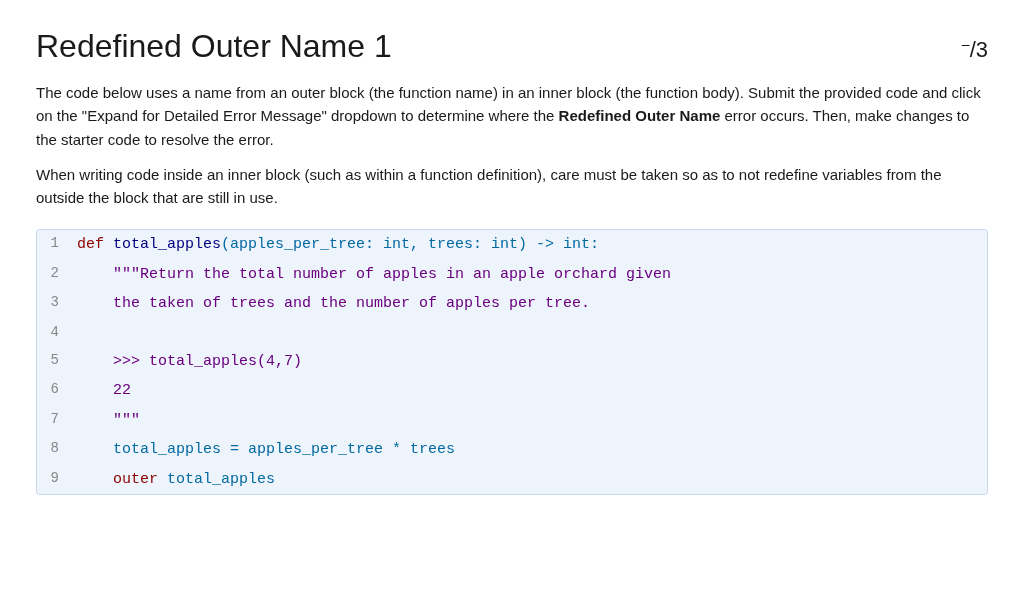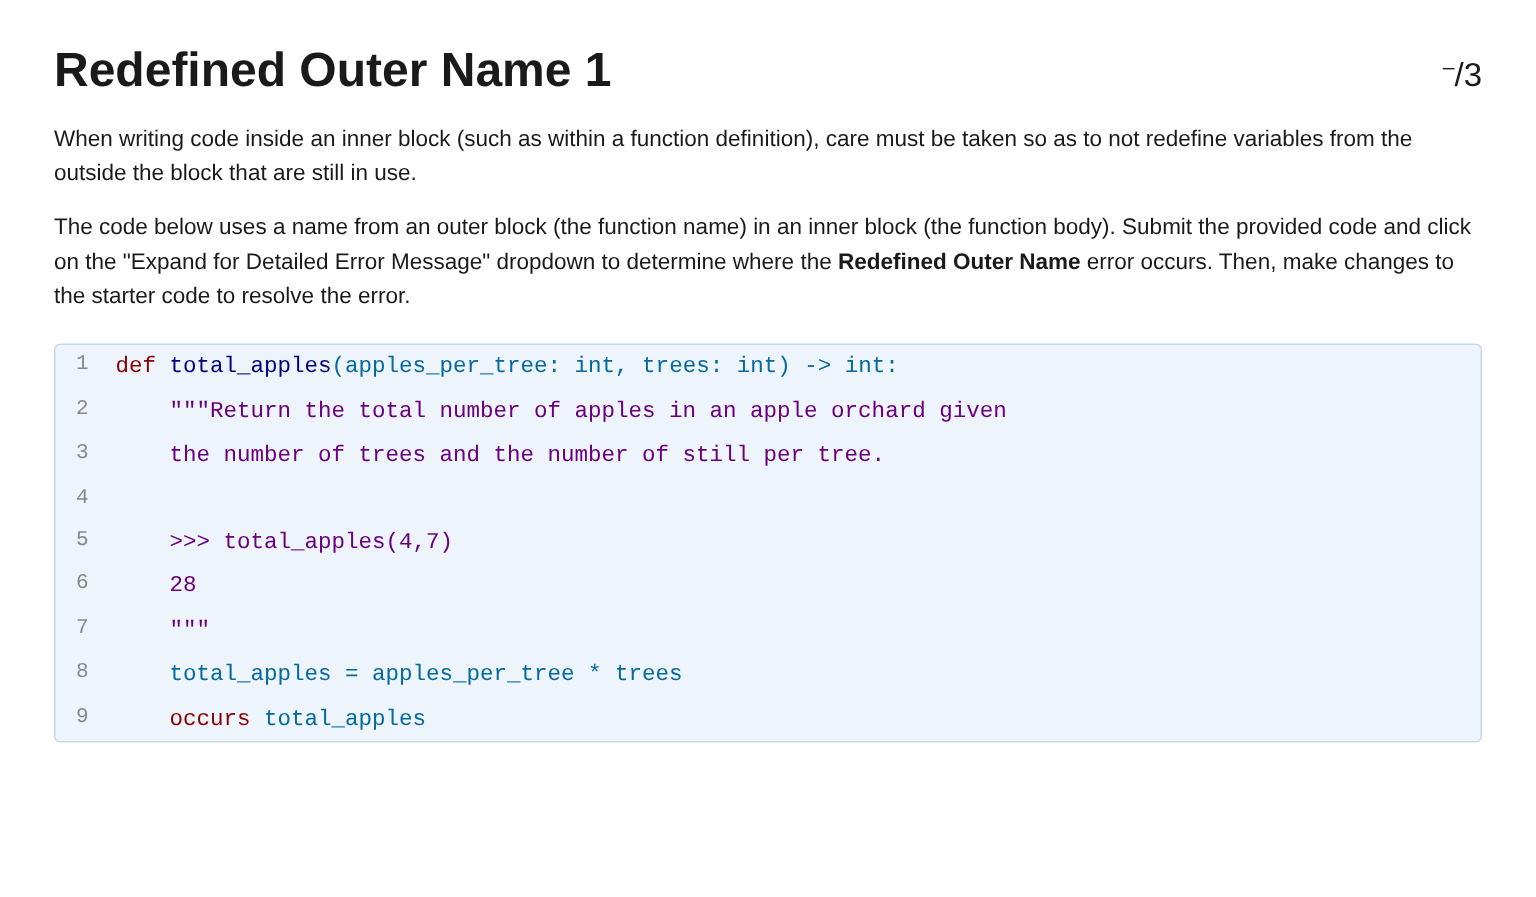--- a/index.html
+++ b/index.html
@@ -26,7 +26,7 @@
 
     .page-title {
       font-size: 32px;
-      font-weight: bold;
+      font-weight: normal;
       color: #1a1a1a;
       font-family: Arial, Helvetica, sans-serif;
     }

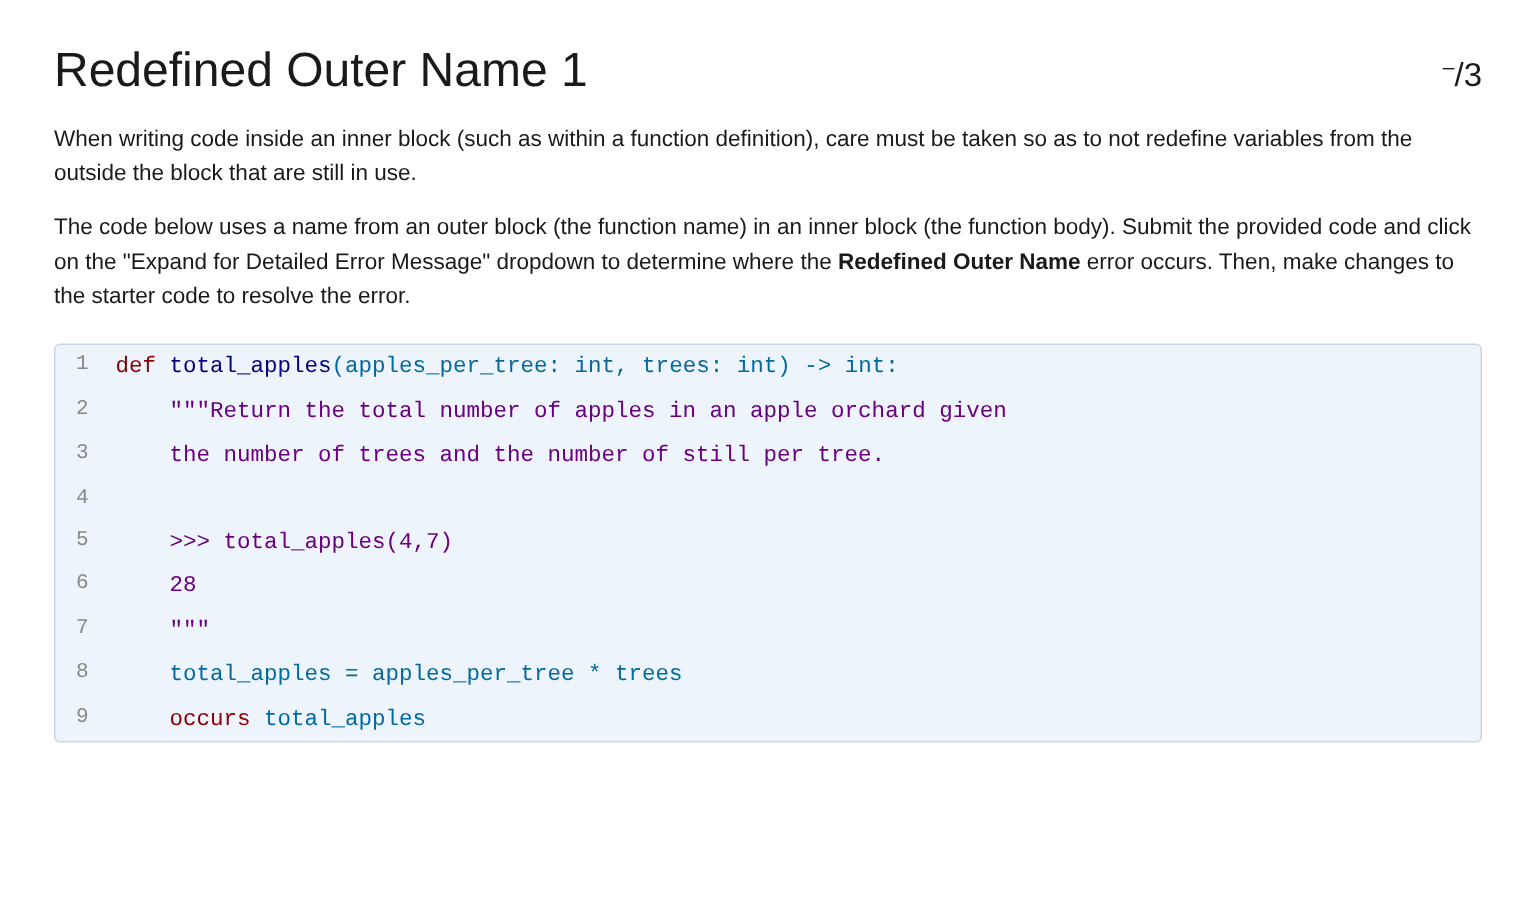--- a/index.html
+++ b/index.html
@@ -112,10 +112,10 @@
 </div>
 
 <div class="description-block">
-  <p>When writing code inside an inner block (such as within a function definition), care must be taken so as to not redefine variables from the outside the block that are still in use.</p>
   <p>
     <span>The code below uses a name from an outer block (the function name) in an inner block (the function body). Submit the provided code and click on the "Expand for Detailed Error Message" dropdown to determine where the </span><strong>Redefined Outer Name</strong><span> error occurs. Then, make changes to the starter code to resolve the error.</span>
   </p>
+  <p>When writing code inside an inner block (such as within a function definition), care must be taken so as to not redefine variables from the outside the block that are still in use.</p>
 </div>
 
 <div class="code-container">

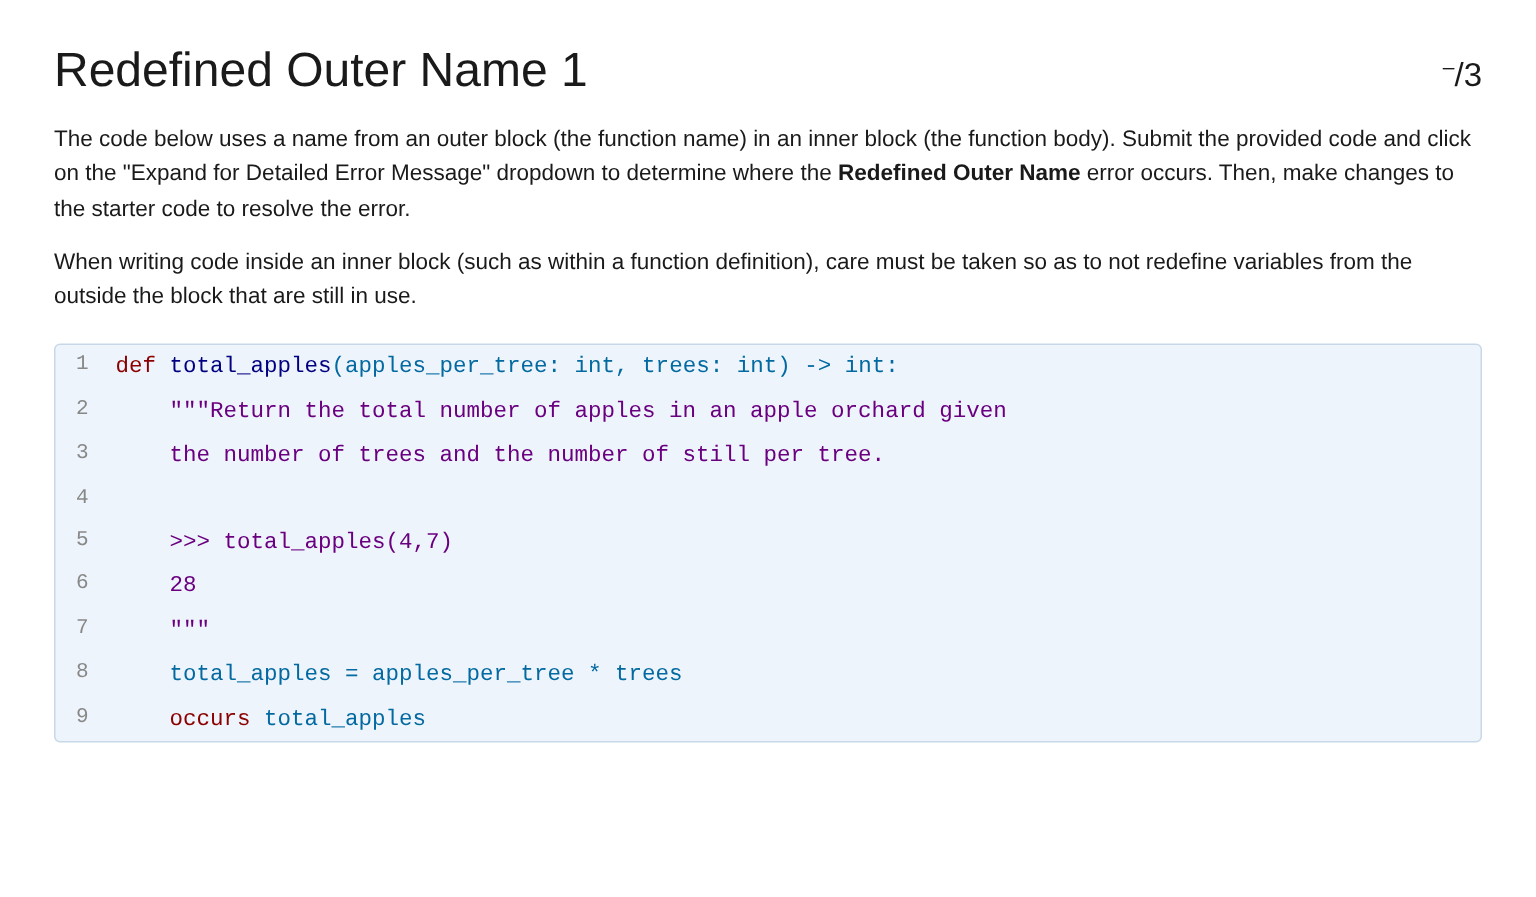--- a/index.html
+++ b/index.html
@@ -131,7 +131,7 @@
         </tr>
         <tr>
           <td class="line-num">3</td>
-          <td class="line-code"><span class="docstring">    the number of trees and the number of still per tree.</span></td>
+          <td class="line-code"><span class="docstring">    the taken of trees and the number of apples per tree.</span></td>
         </tr>
         <tr>
           <td class="line-num">4</td>

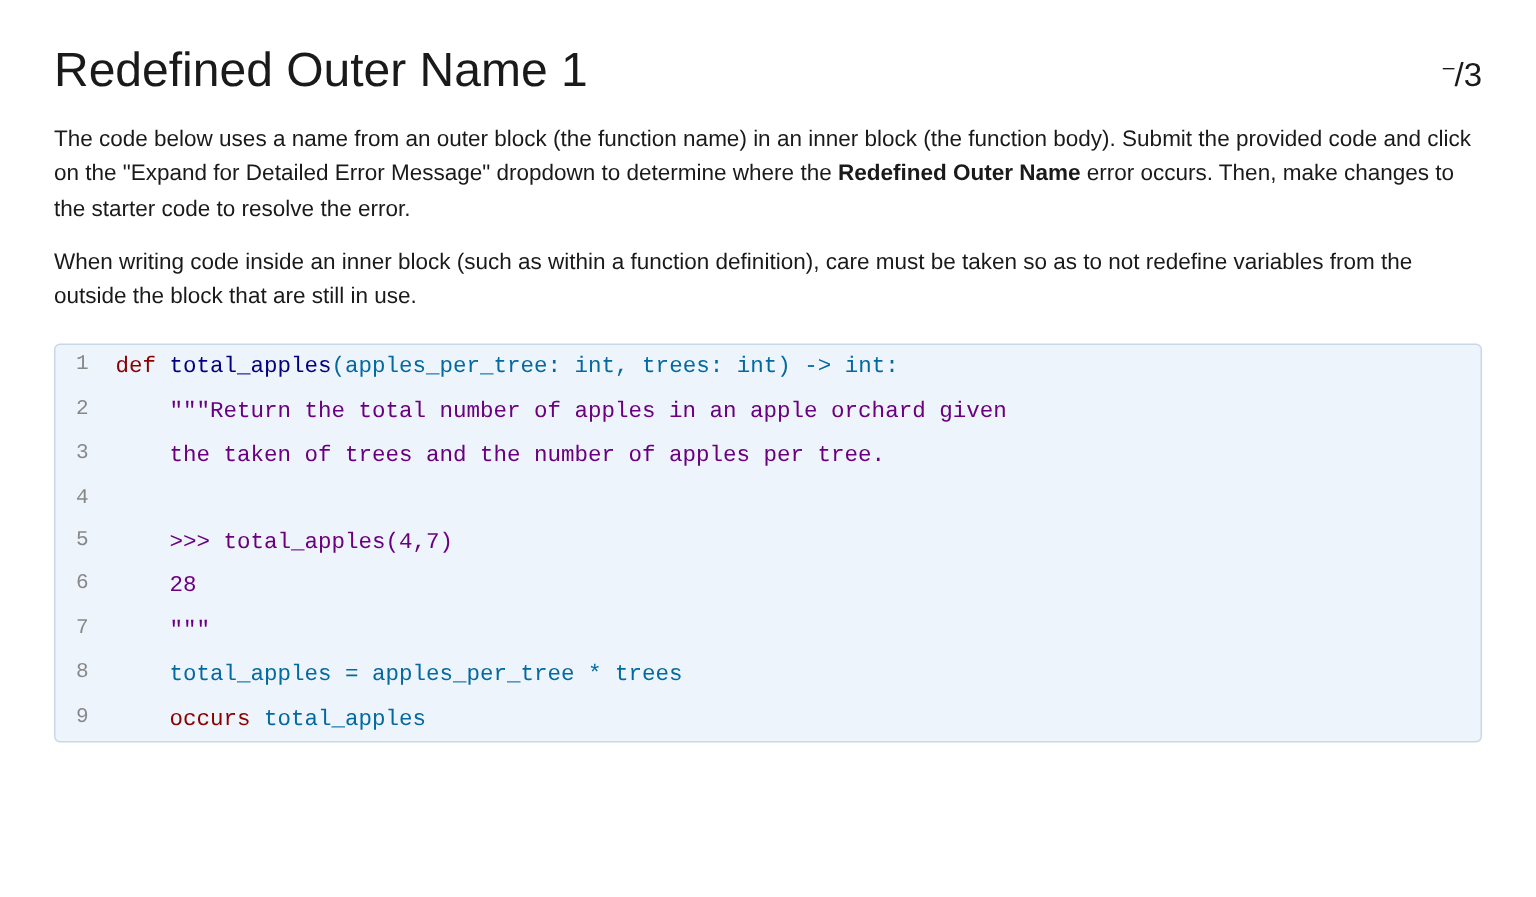--- a/index.html
+++ b/index.html
@@ -143,7 +143,7 @@
         </tr>
         <tr>
           <td class="line-num">6</td>
-          <td class="line-code"><span class="docstring">    28</span></td>
+          <td class="line-code"><span class="docstring">    22</span></td>
         </tr>
         <tr>
           <td class="line-num">7</td>

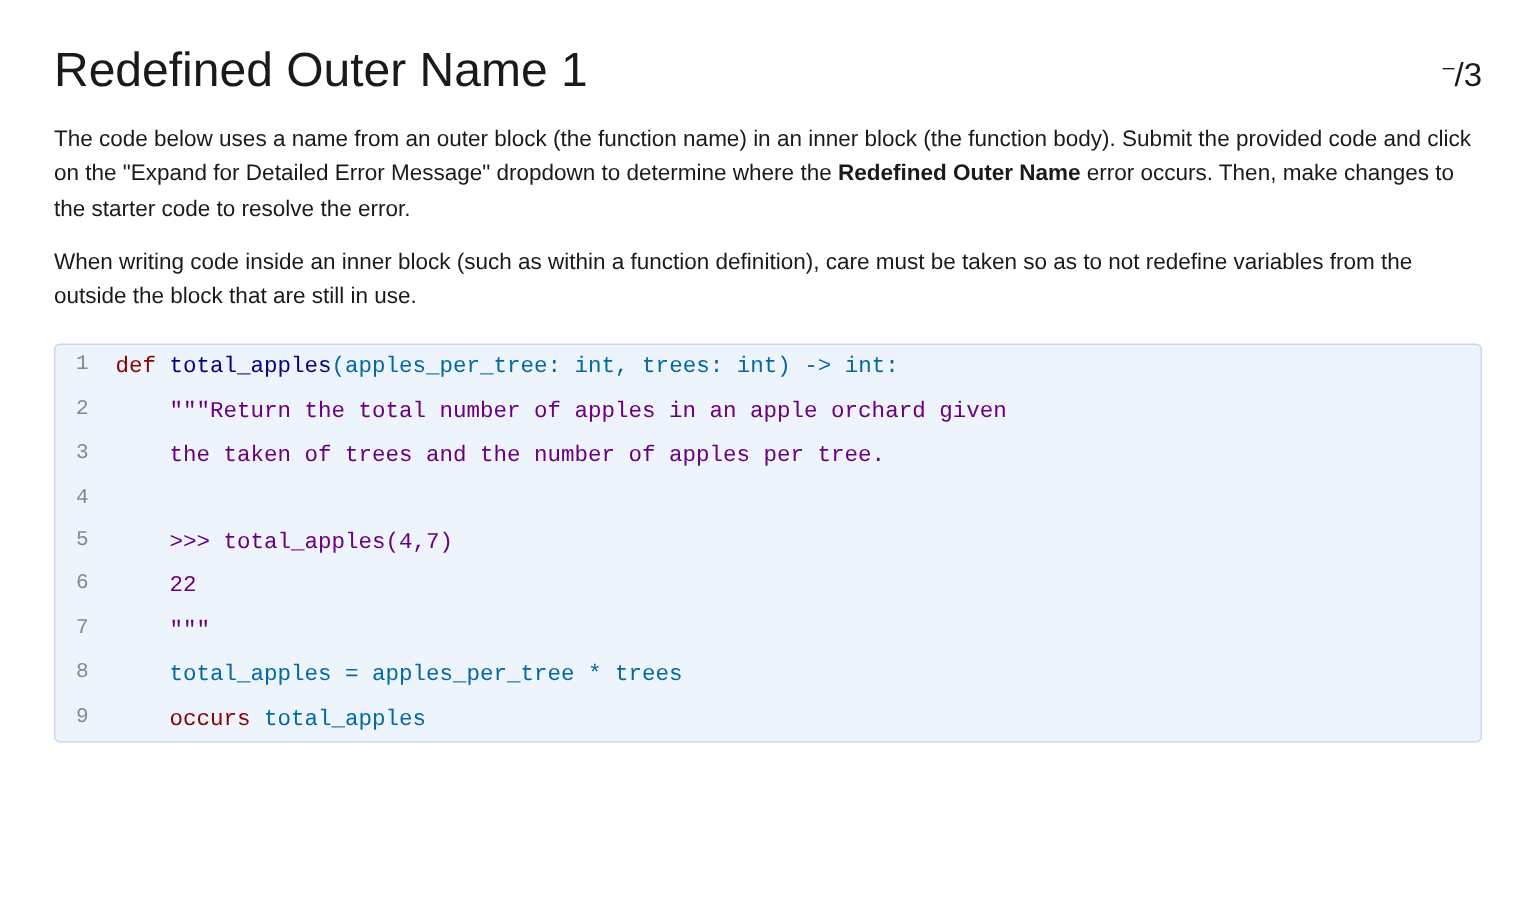--- a/index.html
+++ b/index.html
@@ -155,7 +155,7 @@
         </tr>
         <tr>
           <td class="line-num">9</td>
-          <td class="line-code"><span class="plain">    </span><span class="kw-def">occurs</span><span class="plain"> total_apples</span></td>
+          <td class="line-code"><span class="plain">    </span><span class="kw-def">outer</span><span class="plain"> total_apples</span></td>
         </tr>
       </tbody>
   </table>

